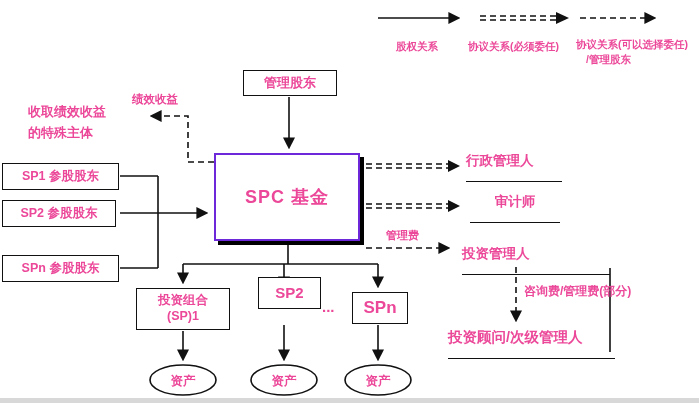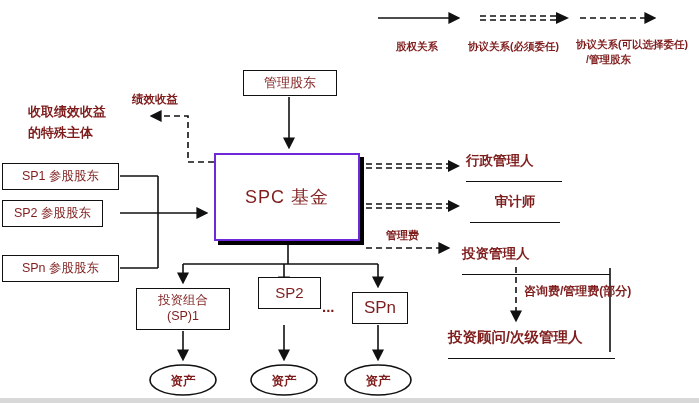--- a/index.html
+++ b/index.html
@@ -5,7 +5,7 @@
   html,body{margin:0;padding:0;background:#fff;}
   .stage{
     position:relative;width:699px;height:403px;background:#fff;overflow:hidden;
-    font-family:"Liberation Sans","DejaVu Sans",sans-serif;color:#7f1d1d;
+    font-family:"Liberation Sans","DejaVu Sans",sans-serif;color:#ec4899;
   }
   .stage svg{position:absolute;left:0;top:0;}
   .box{

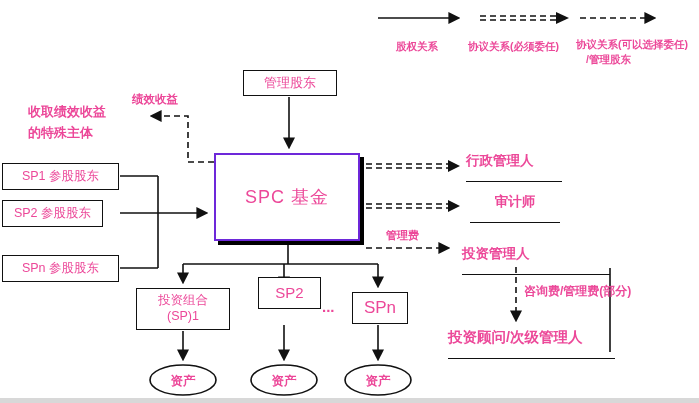--- a/index.html
+++ b/index.html
@@ -11,7 +11,7 @@
   .box{
     position:absolute;border:1.6px solid #111;background:#fff;
     display:flex;flex-direction:column;align-items:center;justify-content:center;
-    font-weight:400;line-height:1.25;text-align:left;box-sizing:border-box;
+    font-weight:700;line-height:1.25;text-align:left;box-sizing:border-box;
   }
   .spc{
     border:2px solid #6d28d9;box-shadow:4px 4px 0 0 #000;font-size:18px;letter-spacing:1px;

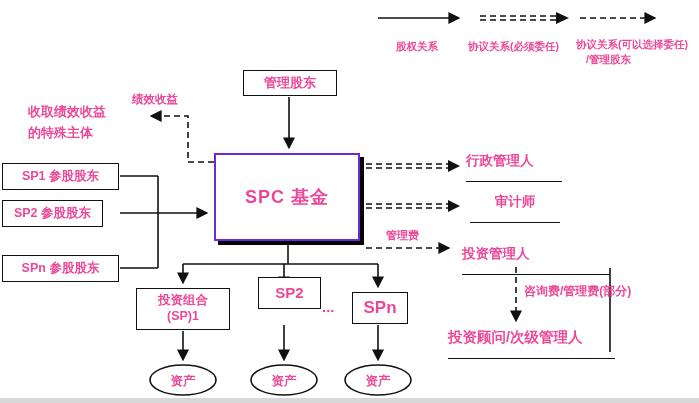--- a/index.html
+++ b/index.html
@@ -127,7 +127,7 @@
   <div class="box" style="left:2px;top:163px;width:117px;height:27px;font-size:12.5px">
     <span>SP1 参股股东</span>
   </div>
-  <div class="box" style="left:2px;top:200px;width:101px;height:27px;font-size:12.5px">
+  <div class="box" style="left:2px;top:200px;width:114px;height:27px;font-size:12.5px">
     <span>SP2 参股股东</span>
   </div>
   <div class="box" style="left:2px;top:255px;width:117px;height:27px;font-size:12.5px">

